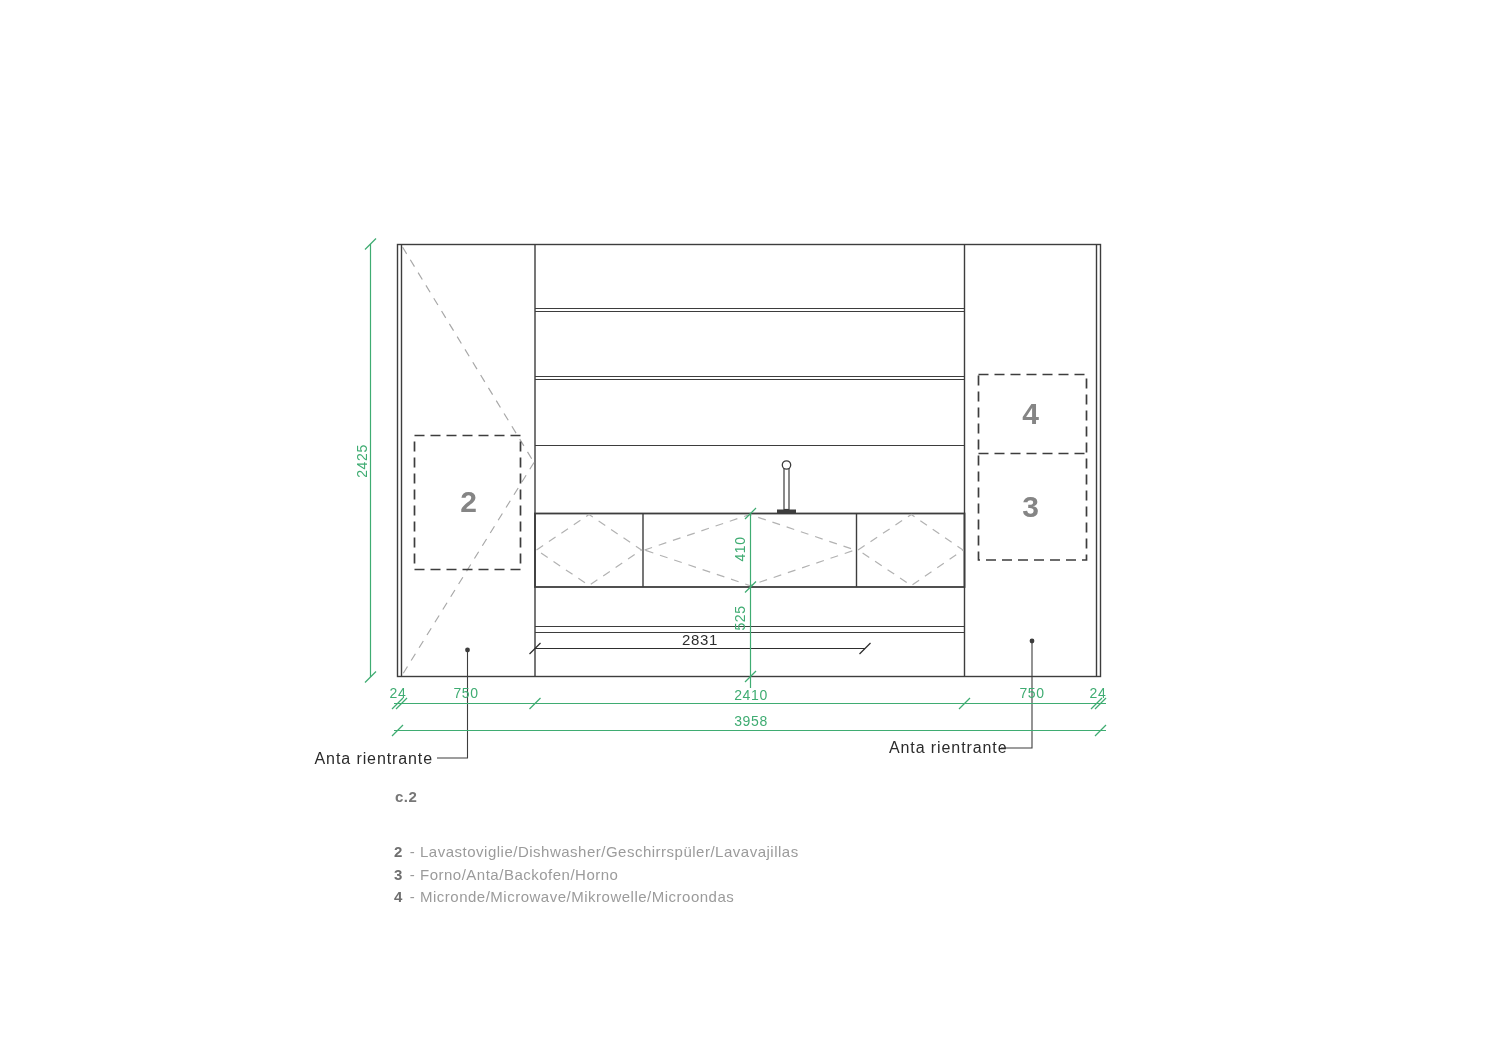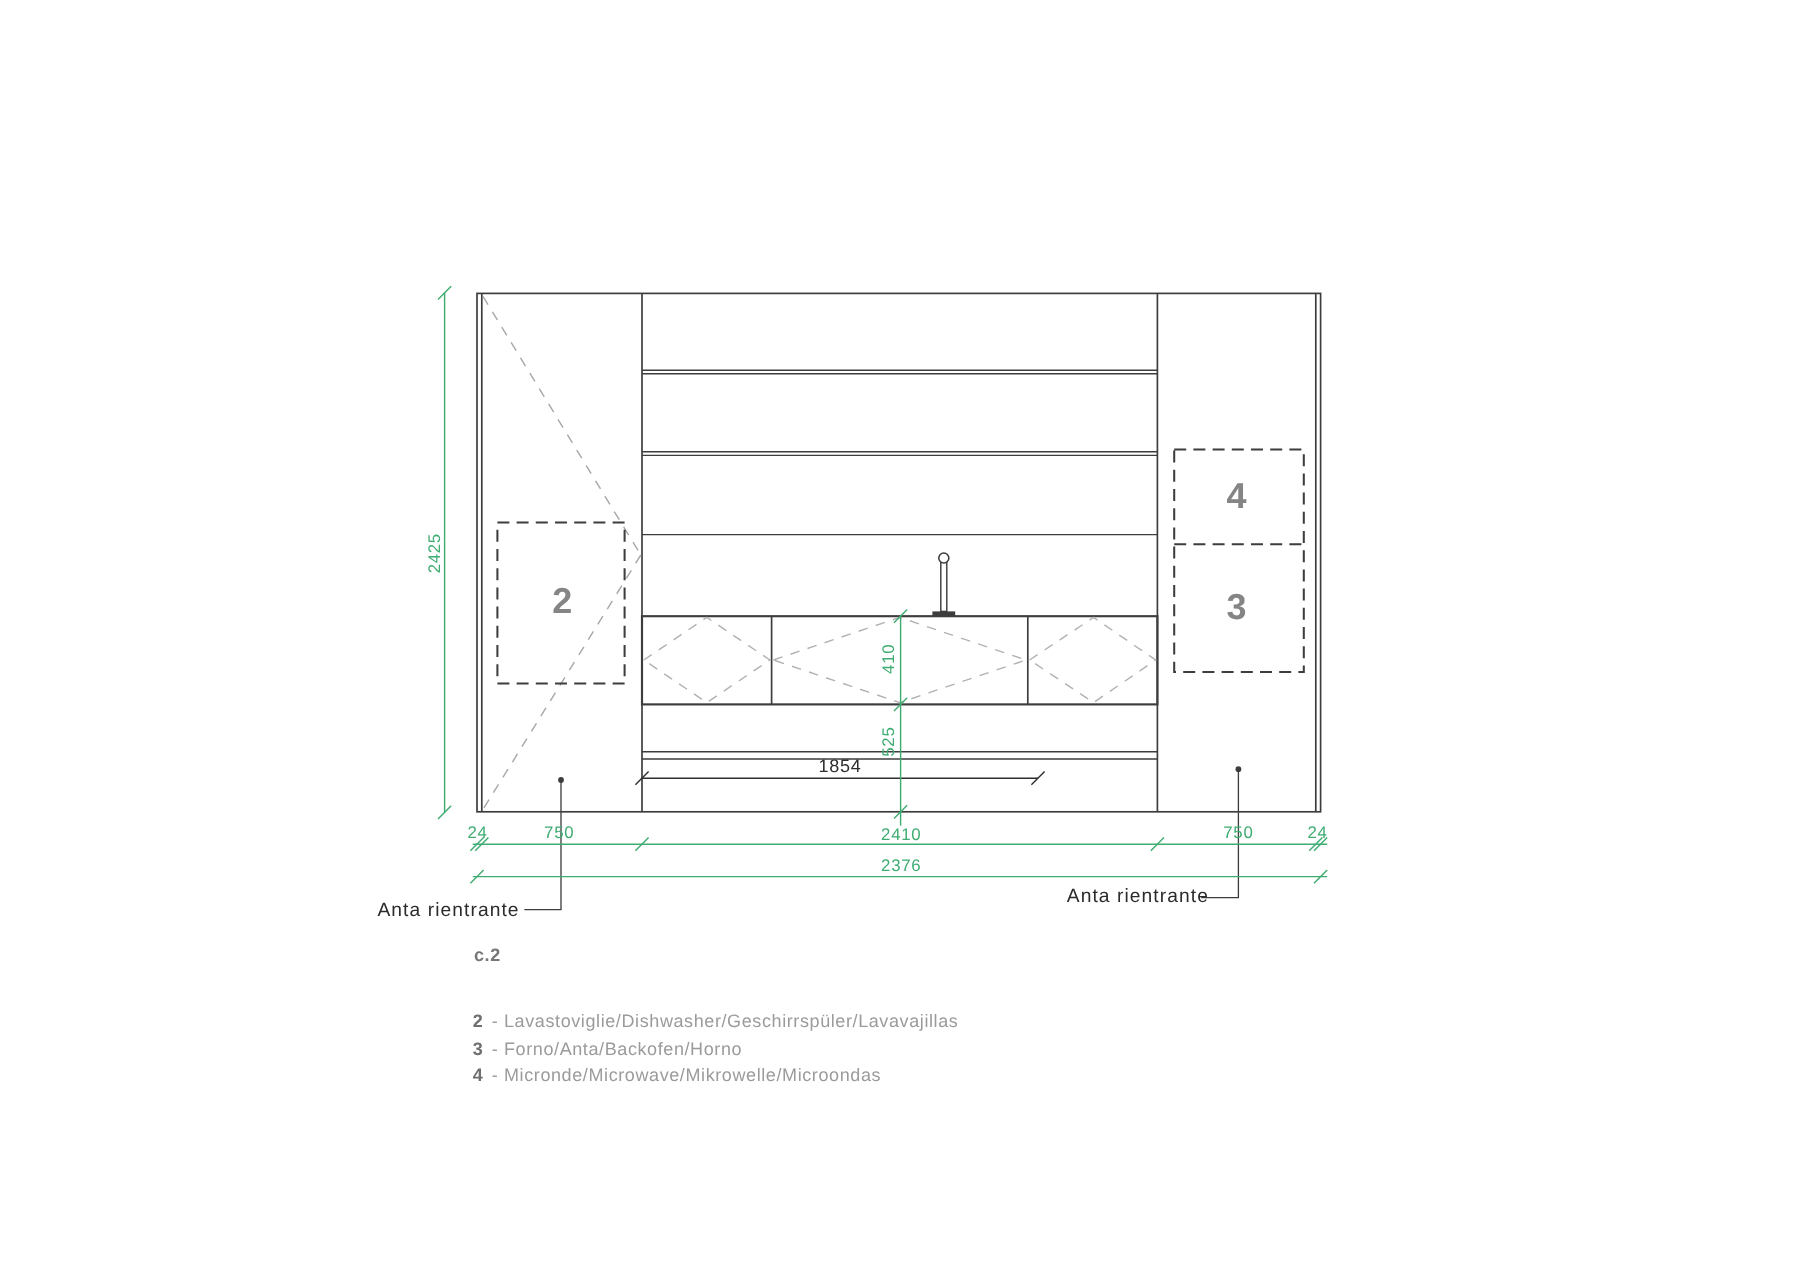--- a/index.html
+++ b/index.html
@@ -124,7 +124,7 @@
   <div class="t dim rot" style="left:362px;top:461px;">2425</div>
   <div class="t dim rot" style="left:740px;top:549px;">410</div>
   <div class="t dim rot" style="left:740px;top:618px;">525</div>
-  <div class="t dim-dark ctr" style="left:700px;top:639px;">1854</div>
+  <div class="t dim-dark ctr" style="left:700px;top:639px;">2831</div>
 
   <div class="t dim ctr" style="left:398px;top:693px;">24</div>
   <div class="t dim ctr" style="left:466px;top:693px;">750</div>

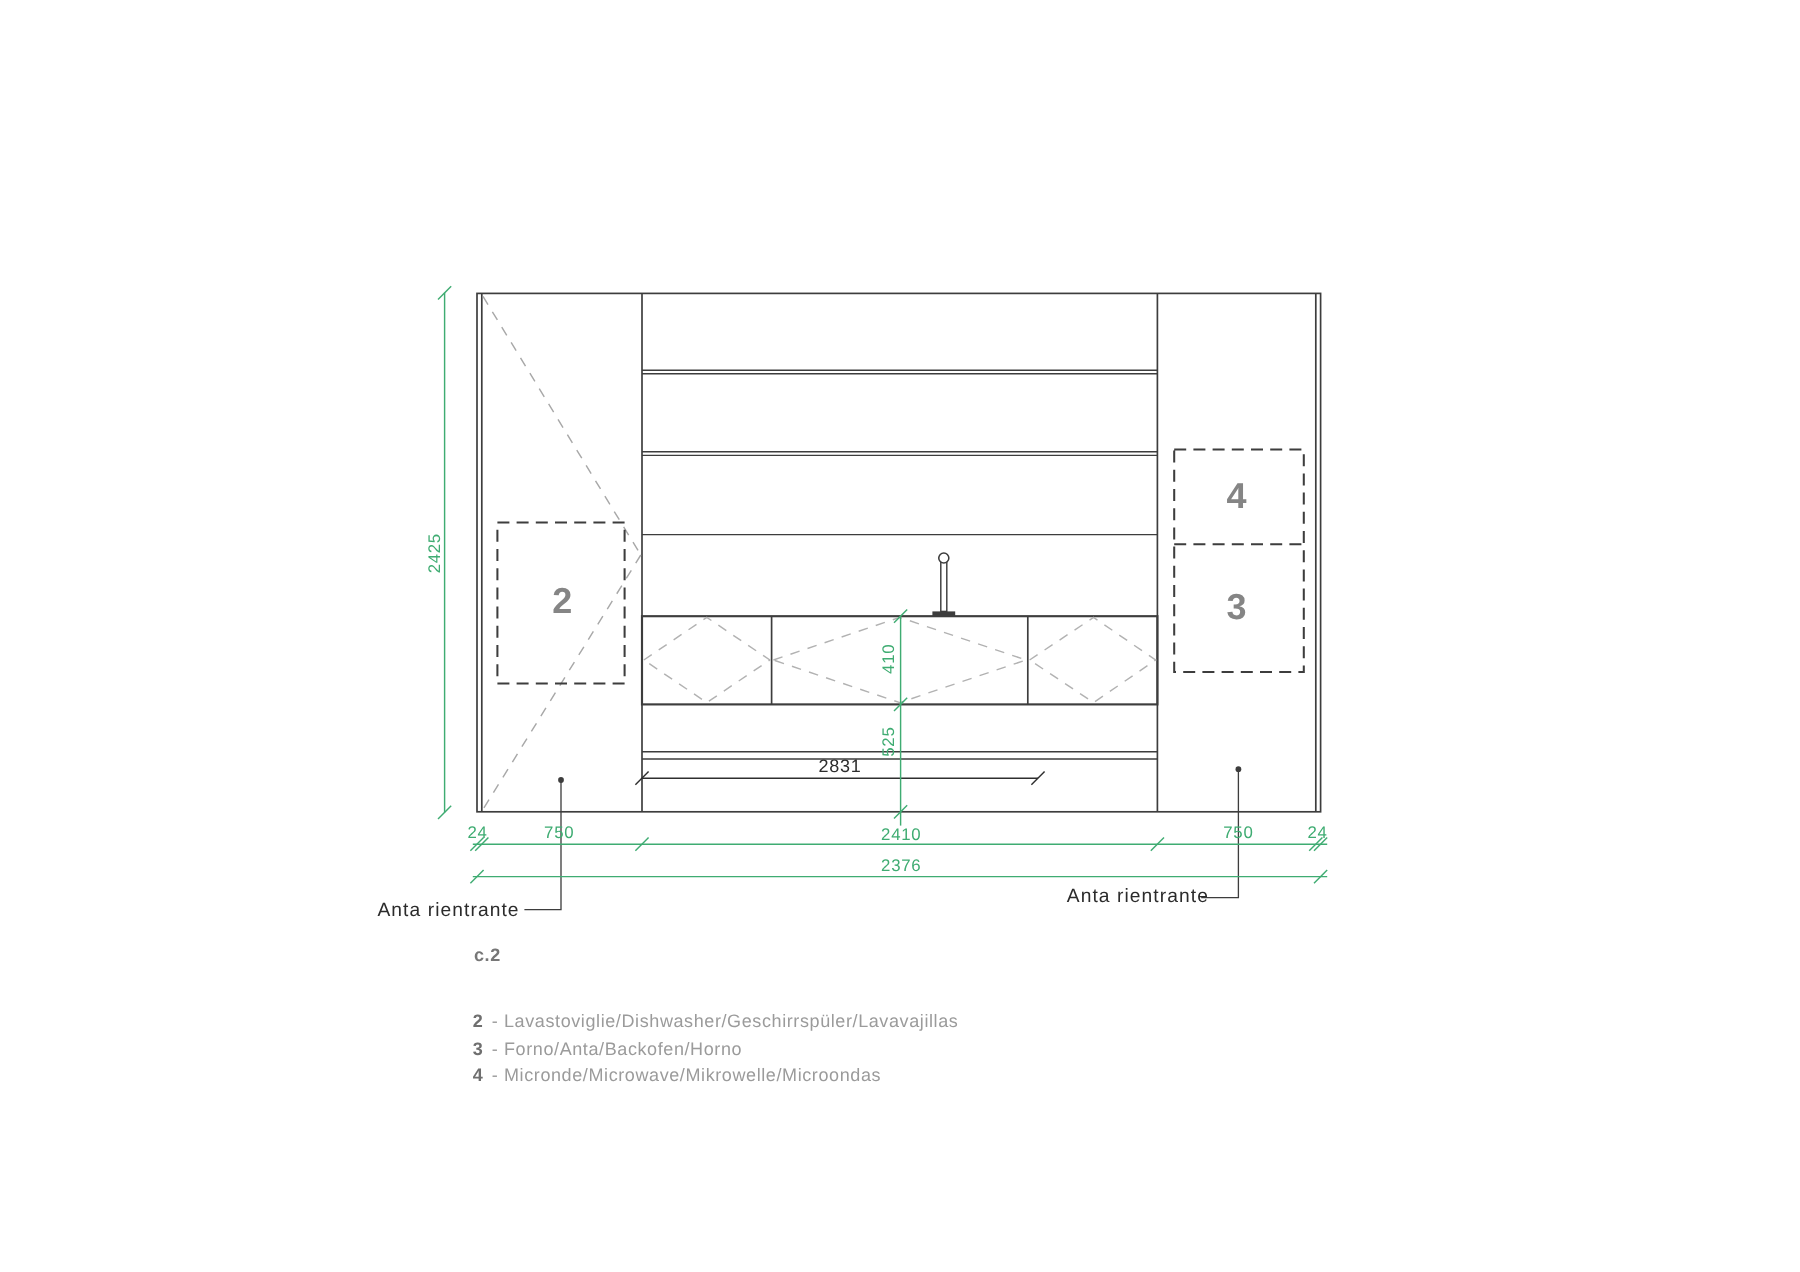--- a/index.html
+++ b/index.html
@@ -131,7 +131,7 @@
   <div class="t dim ctr" style="left:751px;top:695px;">2410</div>
   <div class="t dim ctr" style="left:1032px;top:693px;">750</div>
   <div class="t dim ctr" style="left:1098px;top:693px;">24</div>
-  <div class="t dim ctr" style="left:751px;top:721px;">2376</div>
+  <div class="t dim ctr" style="left:751px;top:721px;">3958</div>
 
   <div class="t app-num ctr" style="left:469px;top:502px;">2</div>
   <div class="t app-num ctr" style="left:1031px;top:414px;">4</div>

